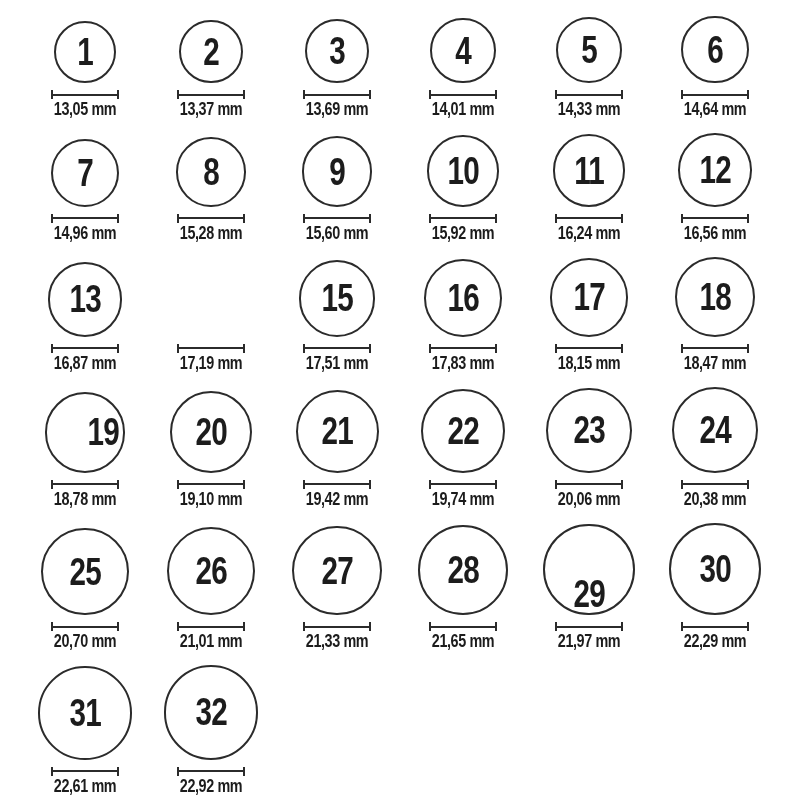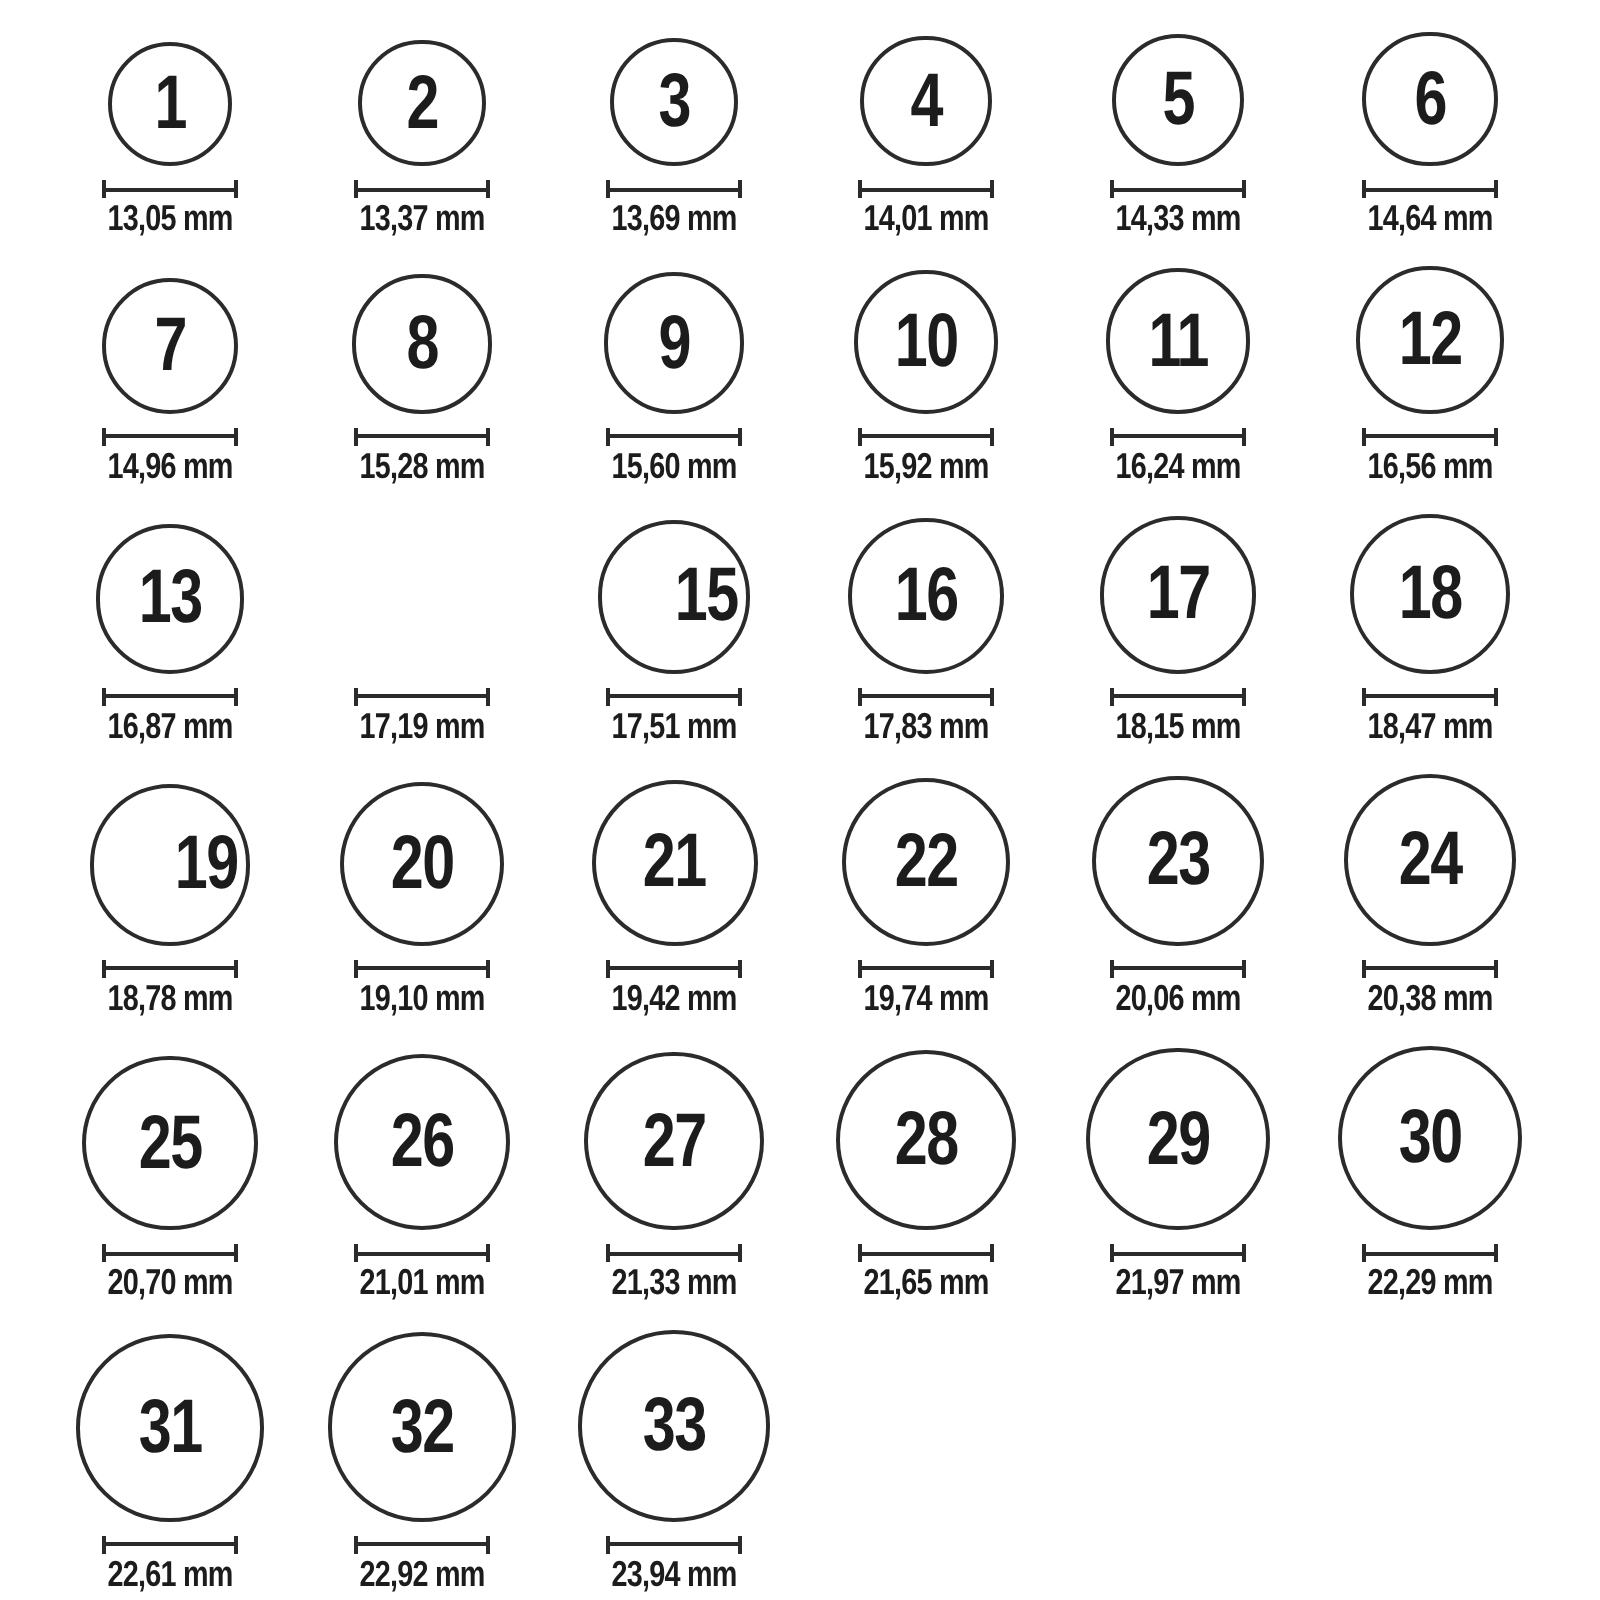--- a/index.html
+++ b/index.html
@@ -189,7 +189,7 @@
     <span class="mlabel">17,19 mm</span>
   </div>
         <div class="cell">
-    <div class="circle" style="width: 76.7px; height: 76.7px; justify-content: flex-end;">
+    <div class="circle" style="width: 76.7px; height: 76.7px;">
       <span class="num">15</span>
     </div>
     <div class="mline"></div>

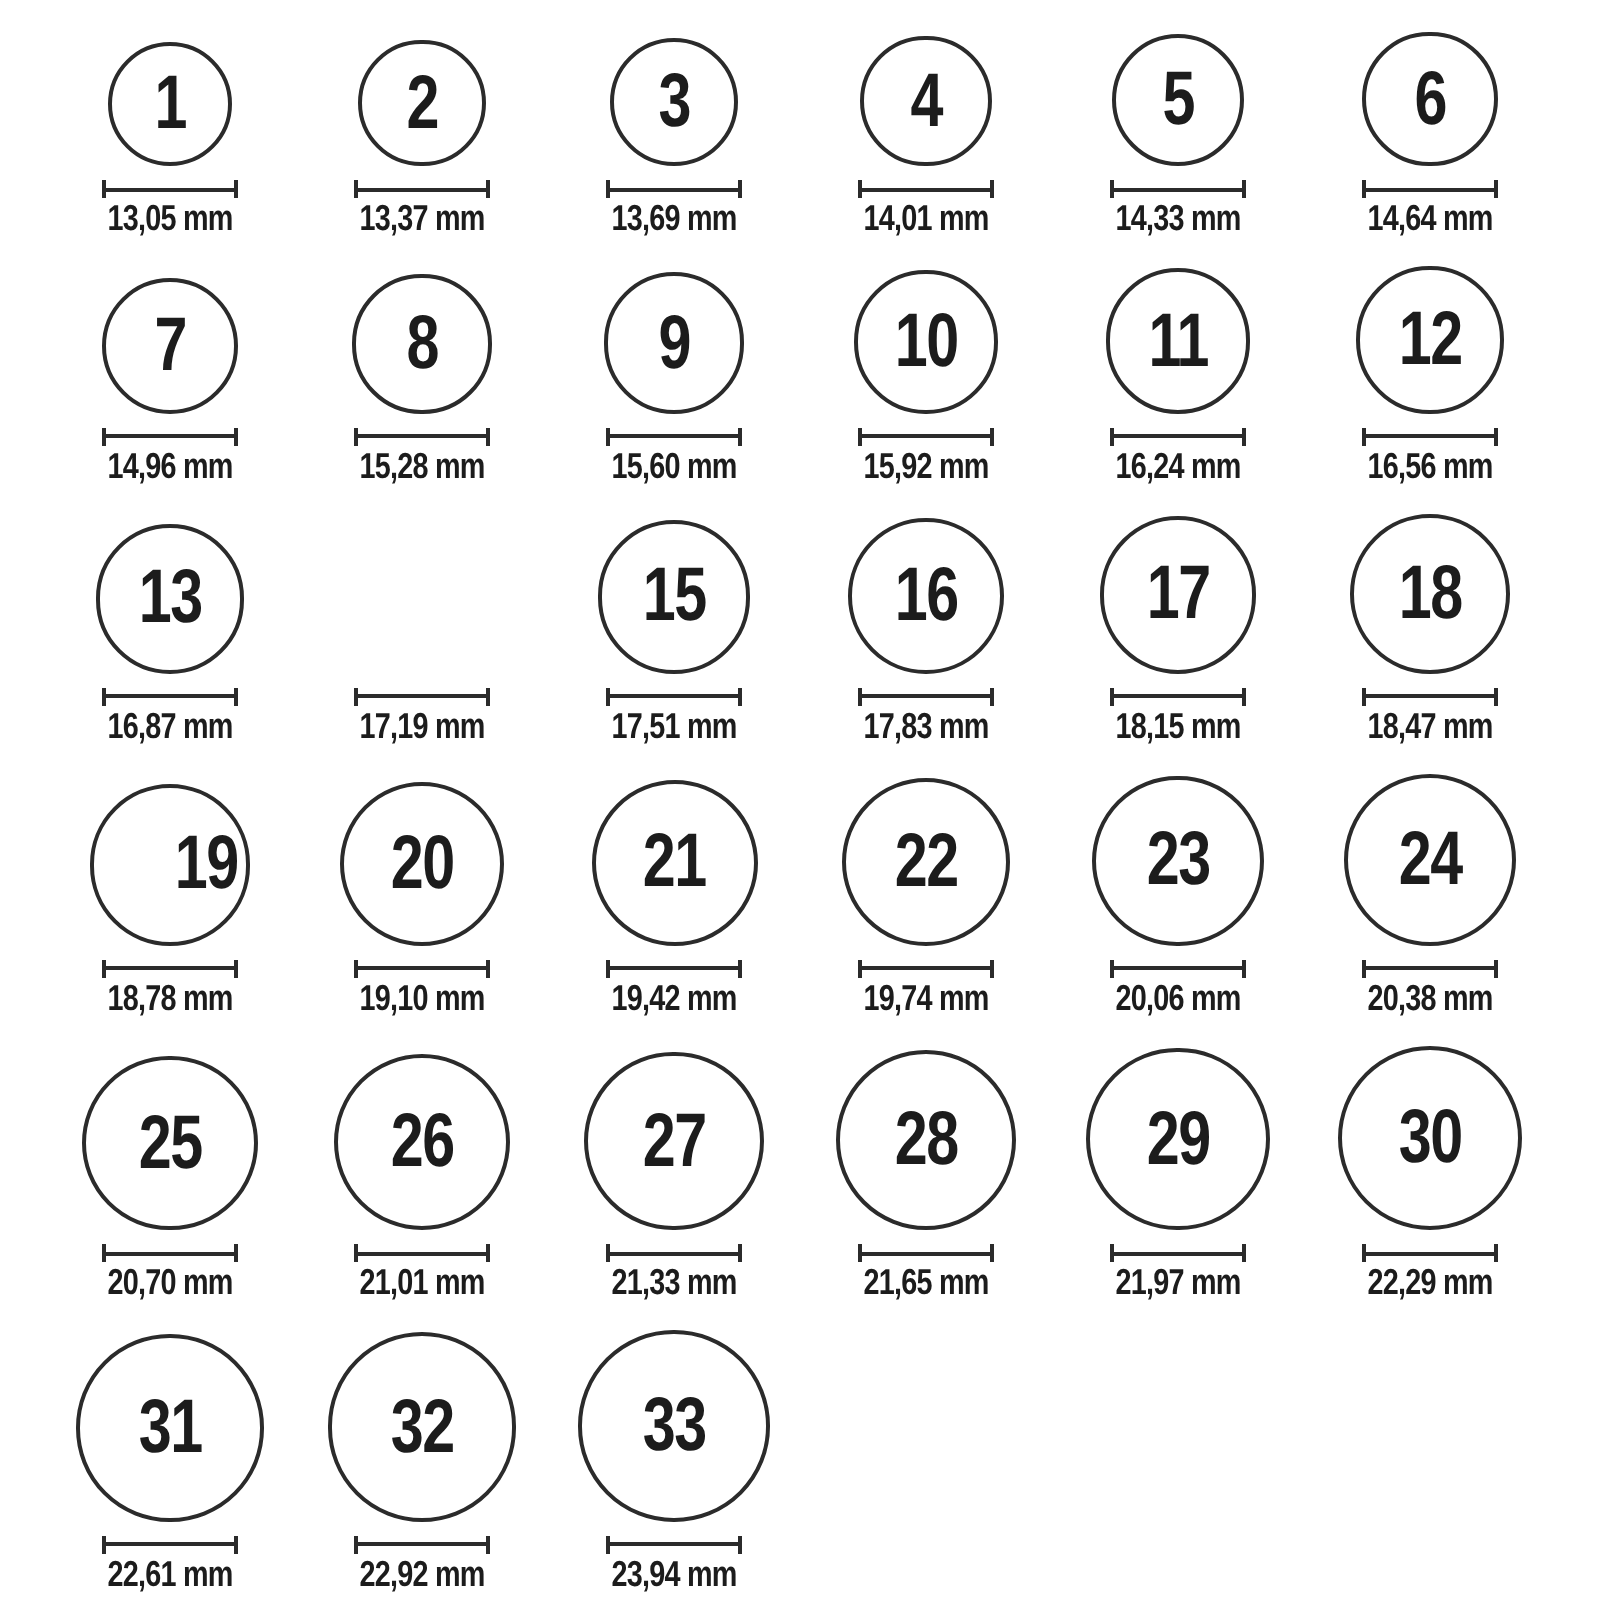--- a/index.html
+++ b/index.html
@@ -291,7 +291,7 @@
     <span class="mlabel">21,65 mm</span>
   </div>
         <div class="cell">
-    <div class="circle" style="width: 91.4px; height: 91.4px;">
+    <div class="circle" style="width: 91.4px; height: 91.4px; align-items: flex-end;">
       <span class="num">29</span>
     </div>
     <div class="mline"></div>

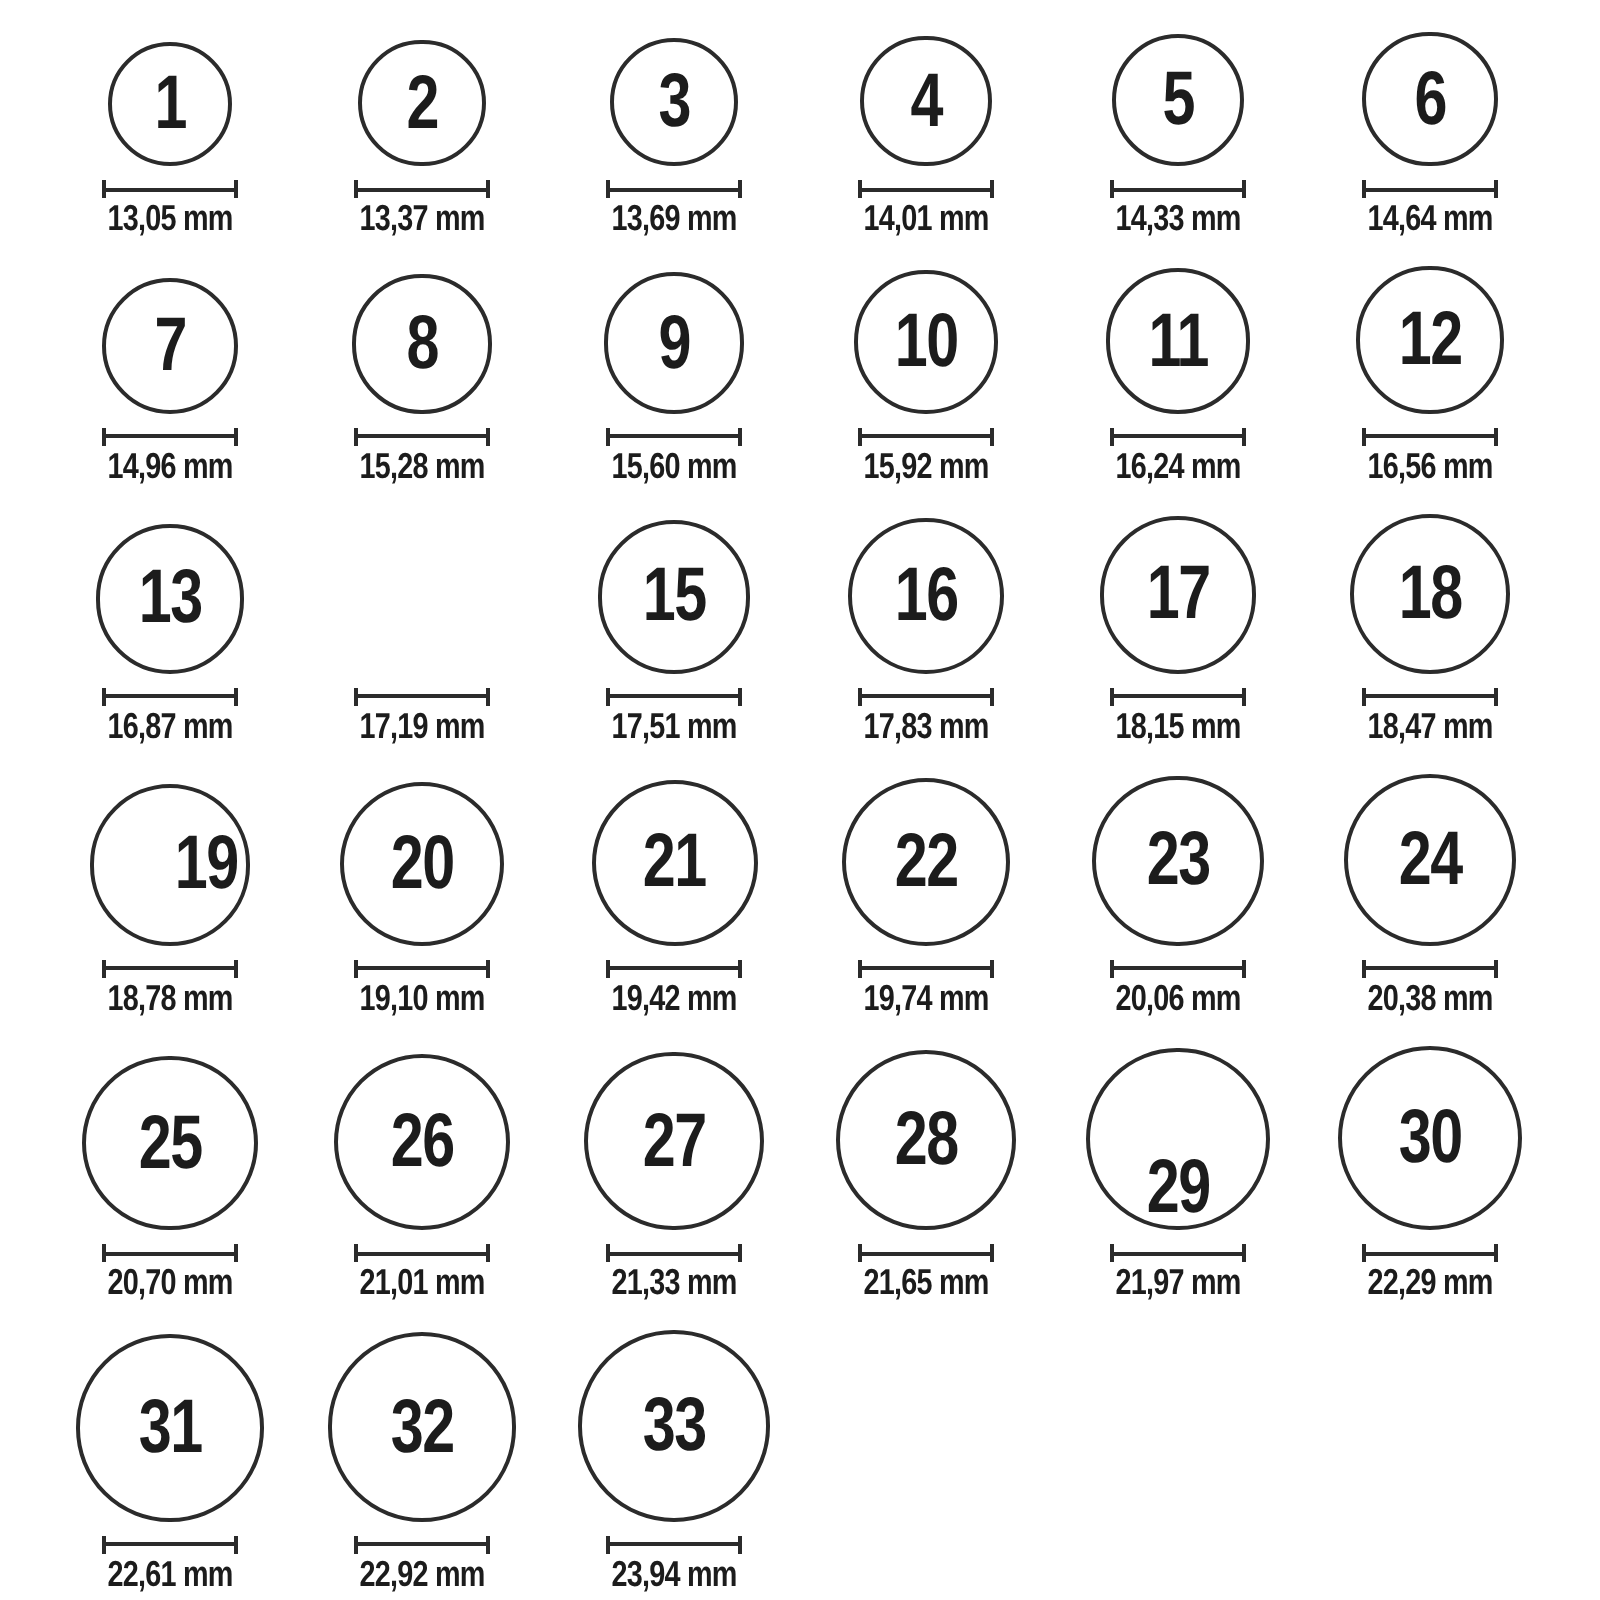--- a/index.html
+++ b/index.html
@@ -320,13 +320,6 @@
     <div class="mline"></div>
     <span class="mlabel">22,92 mm</span>
   </div>
-        <div class="cell">
-    <div class="circle" style="width: 95.6px; height: 95.6px;">
-      <span class="num">33</span>
-    </div>
-    <div class="mline"></div>
-    <span class="mlabel">23,94 mm</span>
-  </div>
       </div>
     </div>
 </div>

